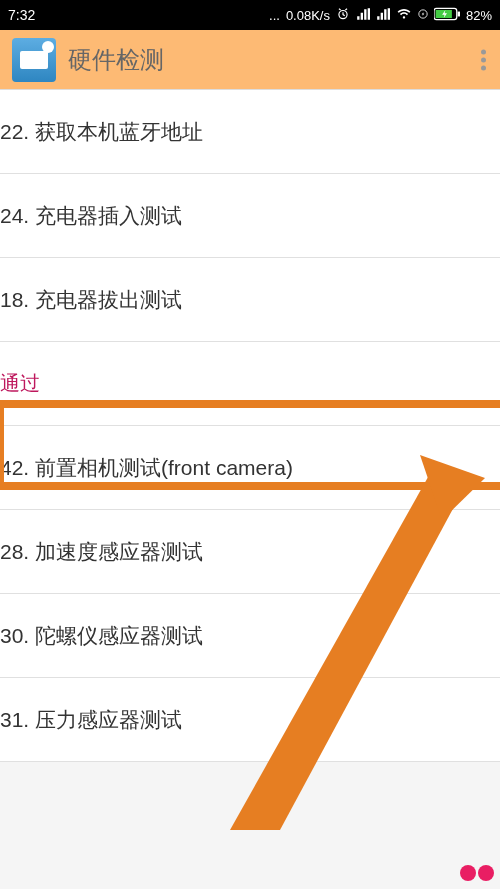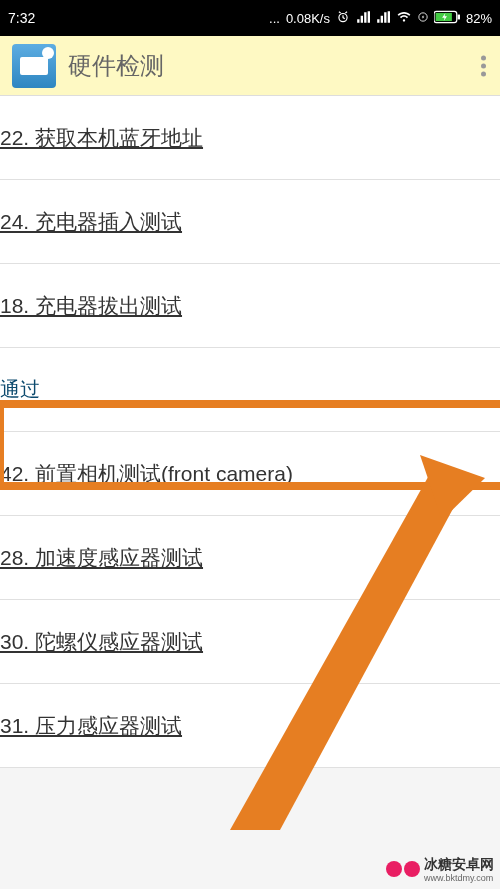--- a/index.html
+++ b/index.html
@@ -12,7 +12,7 @@
       position: relative;
     }
     .status-bar {
-      height: 36px;
+      height: 30px;
       background: #000;
       color: #fff;
       display: flex;

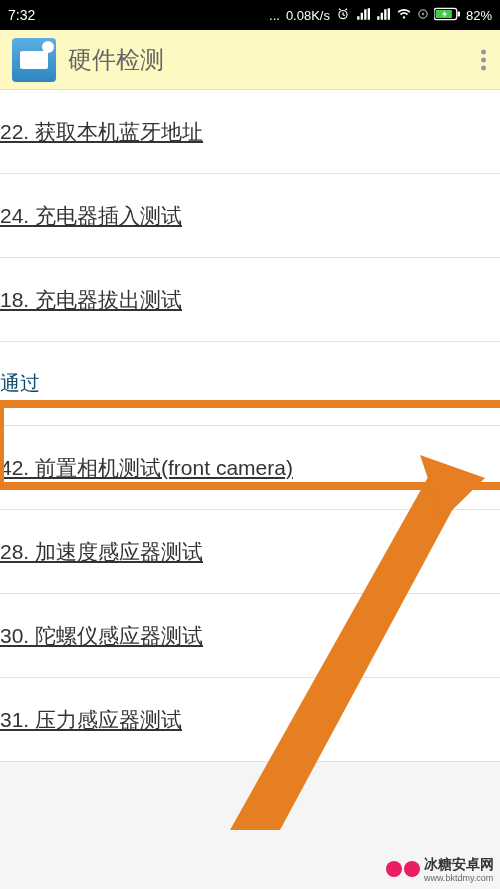--- a/index.html
+++ b/index.html
@@ -25,7 +25,7 @@
     .status-right { display: flex; align-items: center; gap: 6px; font-size: 13px; }
     .title-bar {
       height: 60px;
-      background: #fef9c3;
+      background: #fdba74;
       border-bottom: 1px solid #ddd;
       display: flex;
       align-items: center;

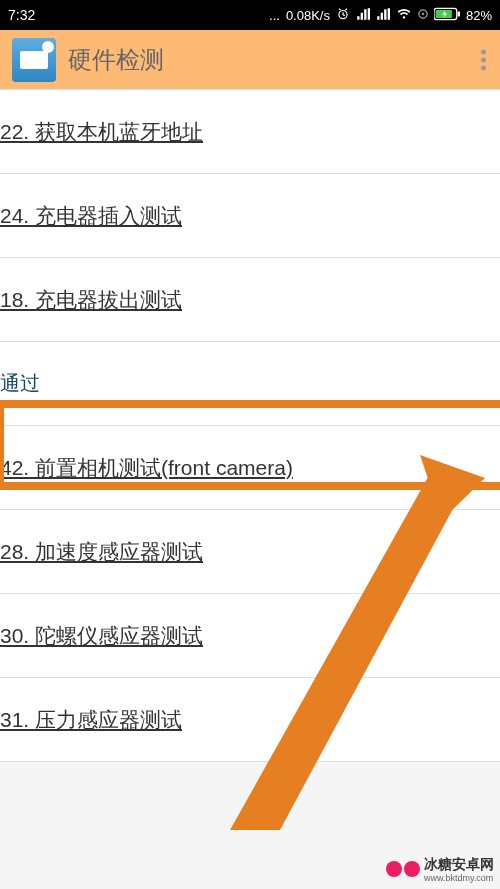--- a/index.html
+++ b/index.html
@@ -82,7 +82,7 @@
       color: #333;
       position: relative;
     }
-    .list-item-text { flex: 1; white-space: nowrap; overflow: hidden; text-decoration: underline; }
+    .list-item-text { flex: 1; white-space: nowrap; overflow: hidden; }
     .list-item-status {
       color: #0c4a6e;
       font-size: 20px;

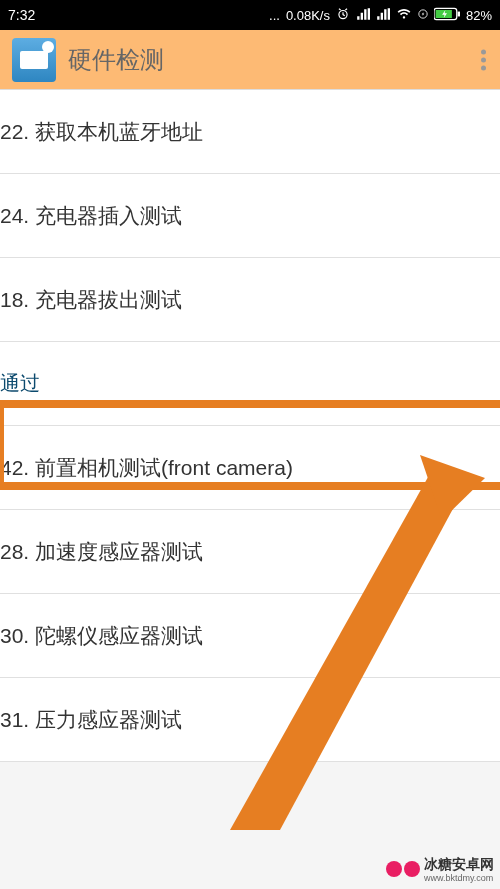--- a/index.html
+++ b/index.html
@@ -84,7 +84,7 @@
     }
     .list-item-text { flex: 1; white-space: nowrap; overflow: hidden; }
     .list-item-status {
-      color: #0c4a6e;
+      color: #be185d;
       font-size: 20px;
       padding-right: 0;
     }

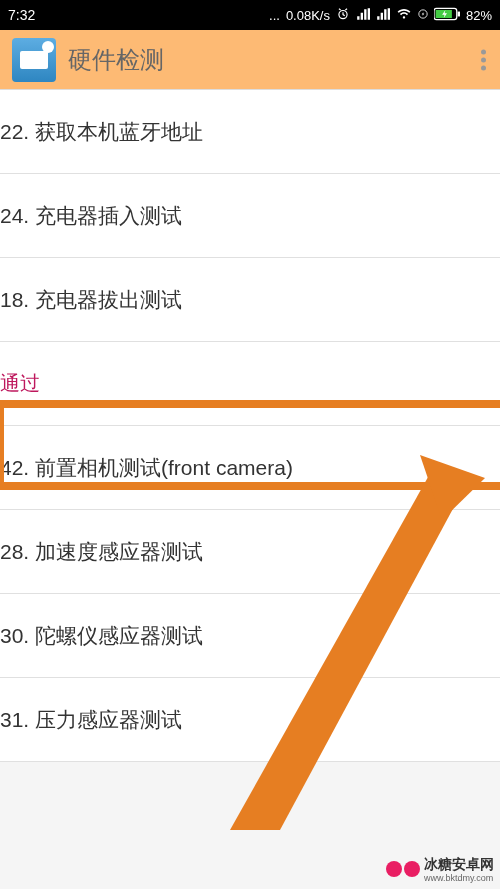--- a/index.html
+++ b/index.html
@@ -246,10 +246,6 @@
 
 <div class="watermark">
   <div class="wm-icon"></div>
-  <div>
-    <span class="wm-text">冰糖安卓网</span>
-    <span class="wm-sub">www.bktdmy.com</span>
-  </div>
 </div>
 
 </body></html>

